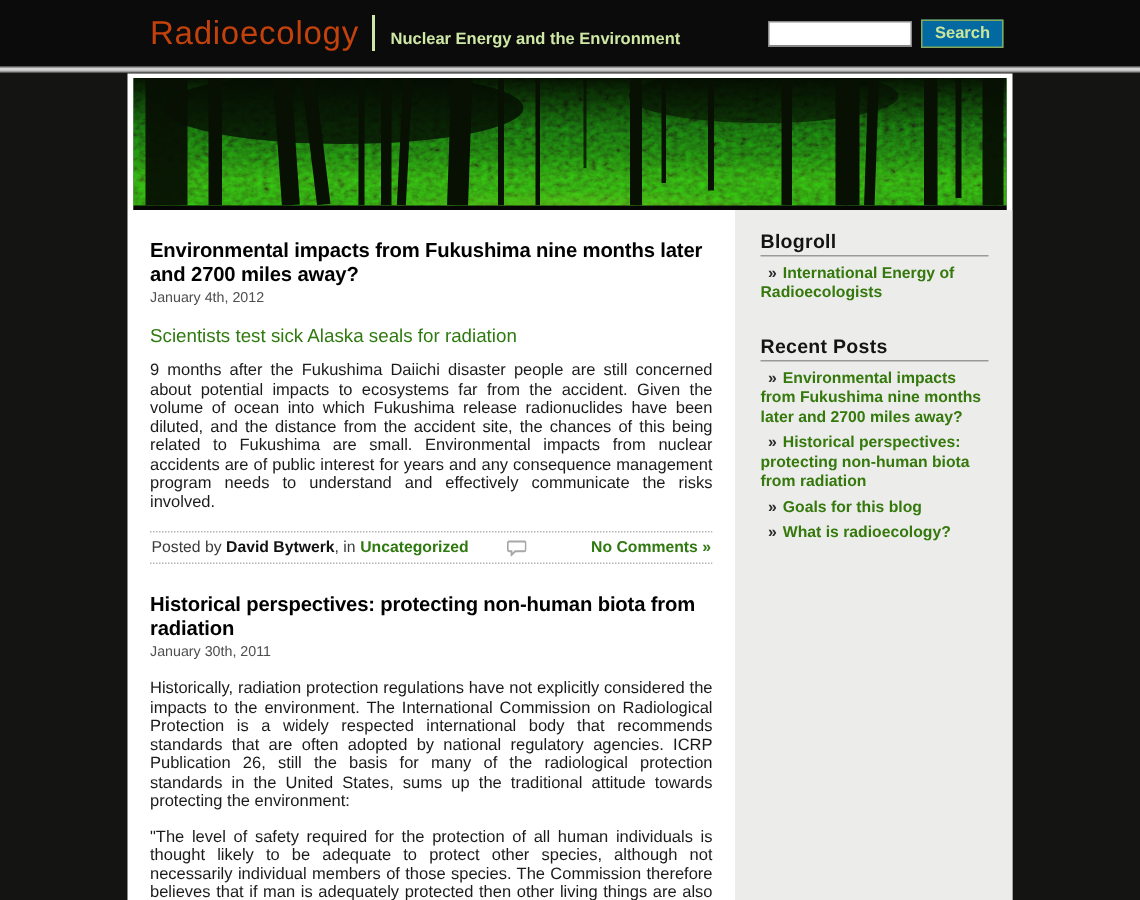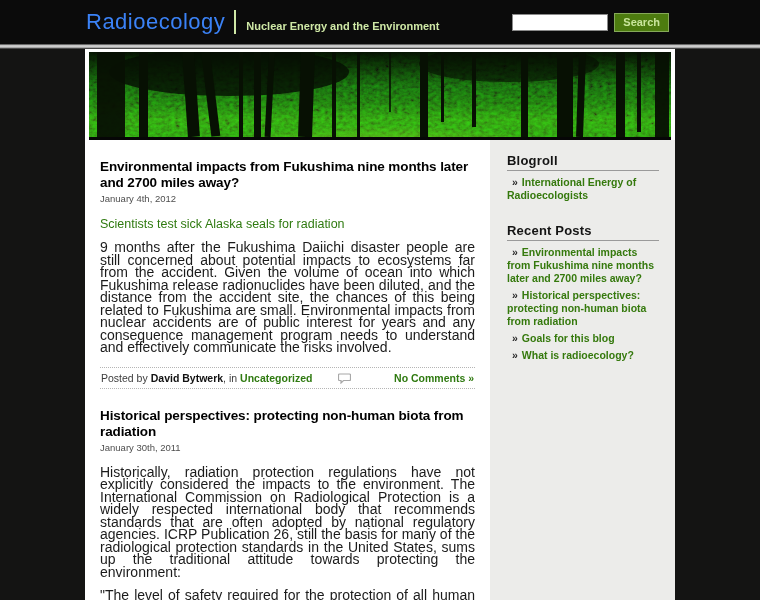--- a/index.html
+++ b/index.html
@@ -20,8 +20,8 @@
     display:flex; align-items:center;
   }
   .site-title {
-    font-size:22px; color:#3b82f6; letter-spacing:.5px; font-weight:normal;
-    margin-left:1px; white-space:nowrap;
+    font-size:22px; color:#c2410c; letter-spacing:.5px; font-weight:normal;
+    margin-left:15px; white-space:nowrap;
   }
   .title-divider {
     width:2px; height:24px; background:#cfe8a6; margin:0 10px 0 9px; flex:none;

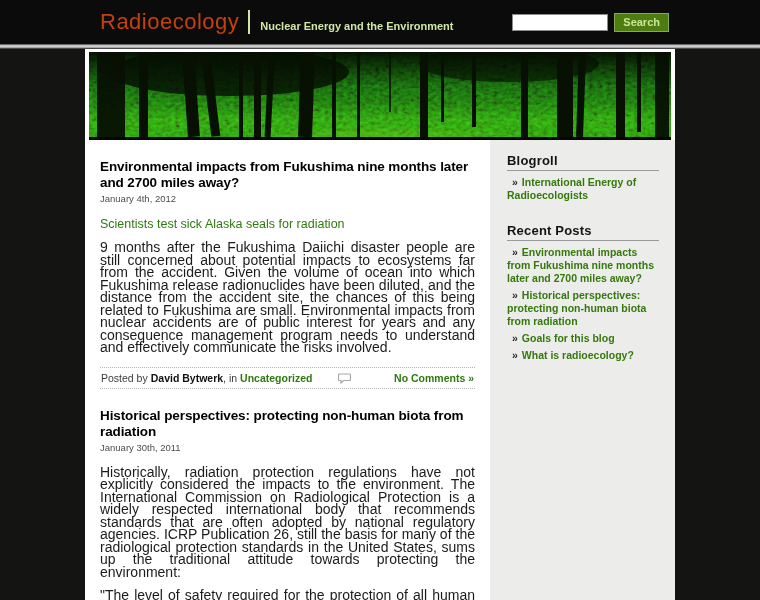--- a/index.html
+++ b/index.html
@@ -36,7 +36,7 @@
     font-family:"Liberation Sans","DejaVu Sans",sans-serif;
   }
   .search-button {
-    height:19px; padding:0 8px; background:#4d7c0f; color:#c9e69c;
+    height:19px; padding:0 8px; background:#0369a1; color:#c9e69c;
     border:1px solid #85a958; font-size:11px; font-weight:bold; cursor:pointer;
     font-family:"Liberation Sans","DejaVu Sans",sans-serif; margin-right:6px;
   }

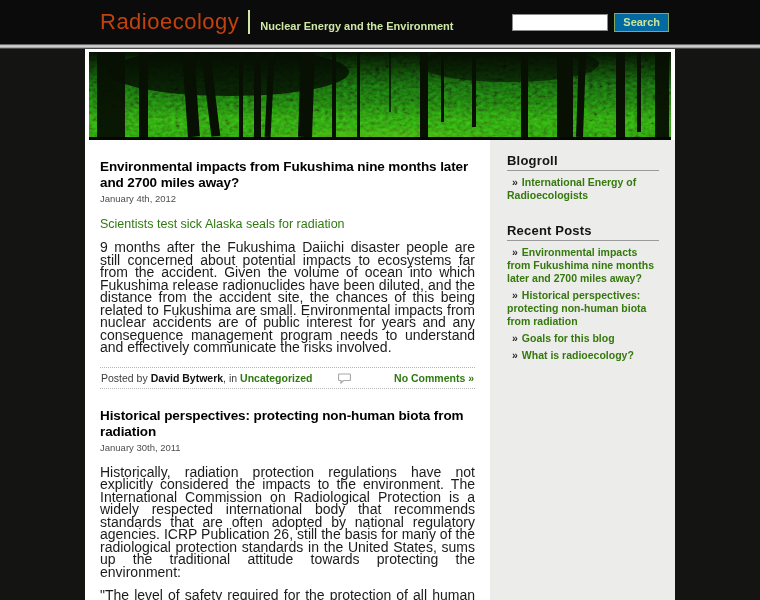--- a/index.html
+++ b/index.html
@@ -71,7 +71,7 @@
     margin-bottom:10px;
   }
   .post-body p {
-    font-size:14px; line-height:12.5px; text-align:justify; color:#1b1b1b;
+    font-size:11px; line-height:12.5px; text-align:justify; color:#1b1b1b;
     margin-bottom:11px;
   }
   .post-footer {

